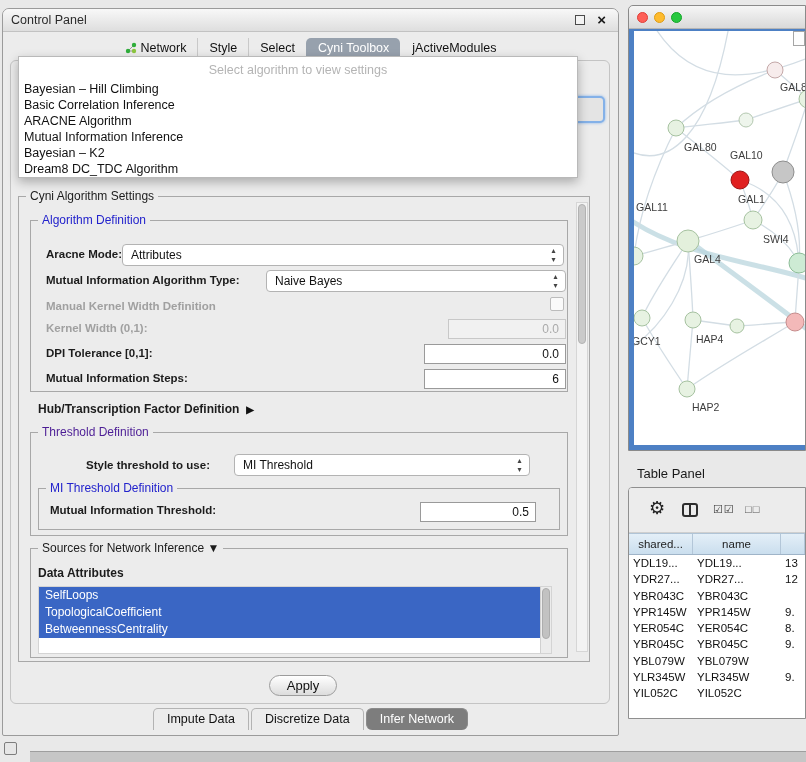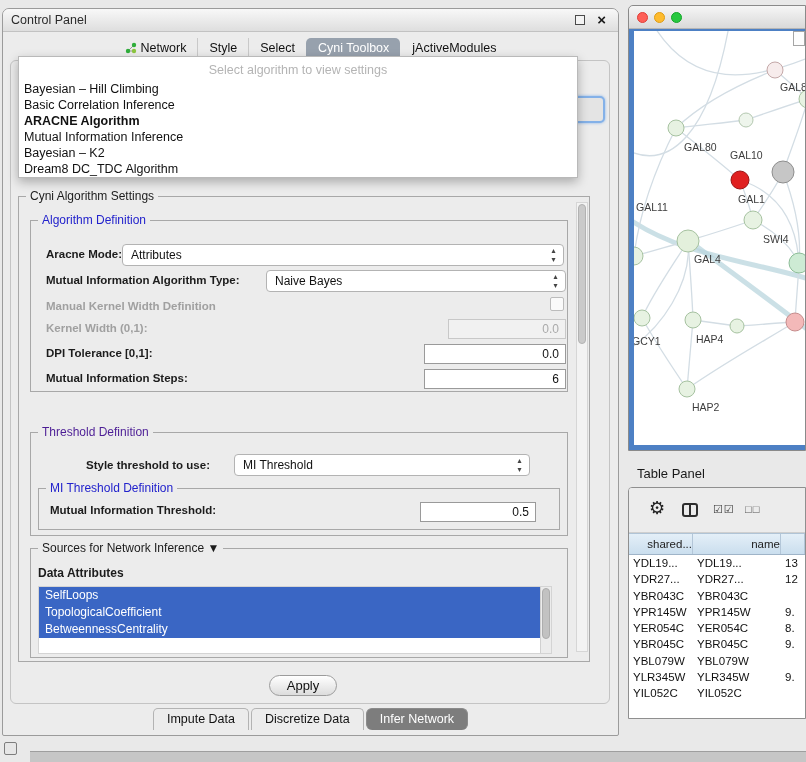--- a/index.html
+++ b/index.html
@@ -42,7 +42,7 @@
     border: 1px solid #b9b9b9; box-shadow: 0 4px 10px rgba(0,0,0,.28); z-index: 10; }
   .popup-ph { height: 24px; padding-top: 6px; text-align: center; color: #b4b4b4; font-size: 12.5px; }
   .popup-opt { height: 16px; line-height: 16px; padding-left: 5px; font-size: 12.5px; color: #111; }
-  .popup-opt-hl { font-weight: bold; }
+  .popup-opt-hl { font-weight: normal; }
   
   .fs { position: absolute; border: 1px solid #a8a8a8; }
   .fs-legend { position: absolute; top: -8px; left: 7px; background: #ececec; padding: 0 4px; font-size: 12px; white-space: nowrap; }

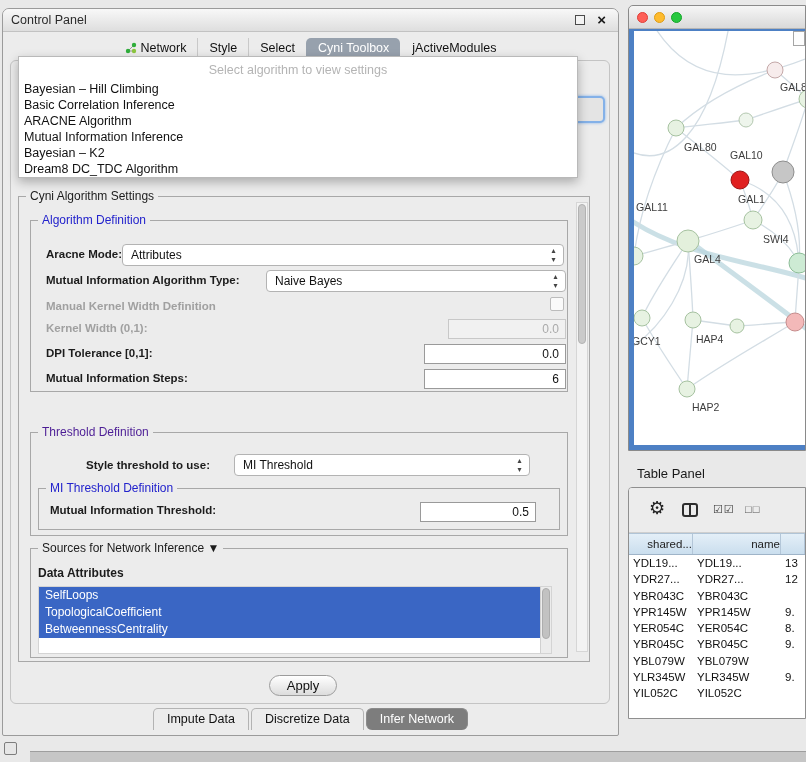--- a/index.html
+++ b/index.html
@@ -180,6 +180,7 @@
   <span class="row-label" style="left:43px; top:363px;">Mutual Information Steps:</span>
   <div class="field" style="left:421px; top:360px; width:142px;">6</div>
 
+  <span class="row-label" style="left:35px; top:393px; font-size:12px;"><span>Hub/Transcription Factor Definition</span><span class="tri">▶</span></span>
 
   <div class="fs" style="left:27px; top:423px; width:538px; height:104px;">
     <span class="fs-legend leg-green">Threshold Definition</span>

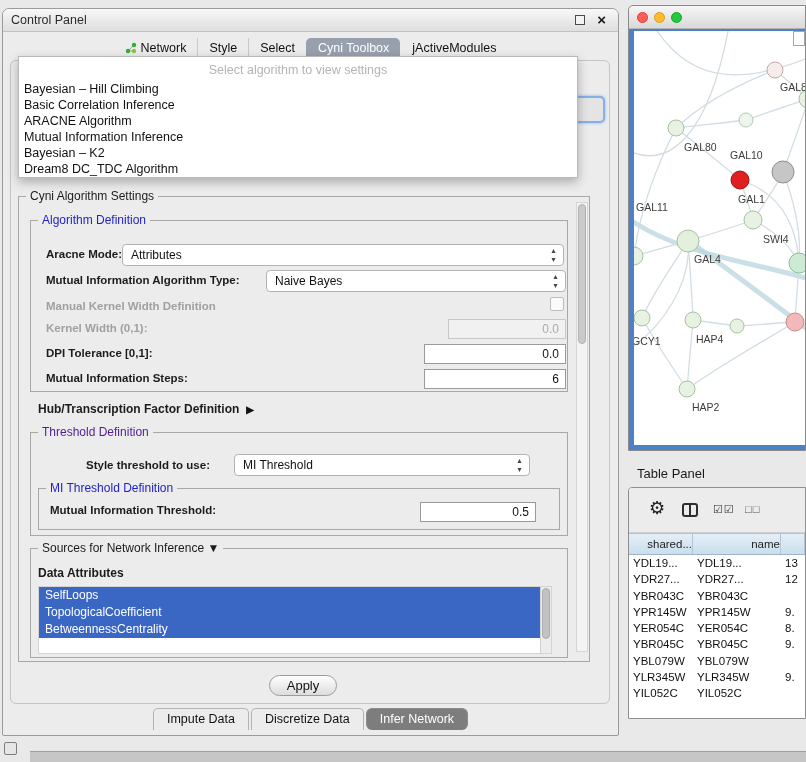--- a/index.html
+++ b/index.html
@@ -102,7 +102,7 @@
   .ic-squares { position: absolute; left: 116px; top: 15px; font-size: 11px; color: #555; letter-spacing: 1px; }
   .tbl-header { position: absolute; left: 0; right: 0; top: 45px; height: 22px; display: flex;
     background: linear-gradient(#e4eff8, #cadeee); border-top: 1px solid #b0c4d6; border-bottom: 1px solid #9fb4c8; }
-  .th { font-size: 11.5px; text-align: right; line-height: 20px; border-right: 1px solid #b3c6d8; color: #222; overflow: hidden; white-space: nowrap; }
+  .th { font-size: 11.5px; text-align: center; line-height: 20px; border-right: 1px solid #b3c6d8; color: #222; overflow: hidden; white-space: nowrap; }
   .tbl-body { position: absolute; left: 0; right: 0; top: 67px; bottom: 0; background: #fff; }
   .trow { display: flex; height: 16.3px; }
   .td { font-size: 11.5px; line-height: 16px; padding-left: 4px; color: #111; overflow: hidden; white-space: nowrap; }

